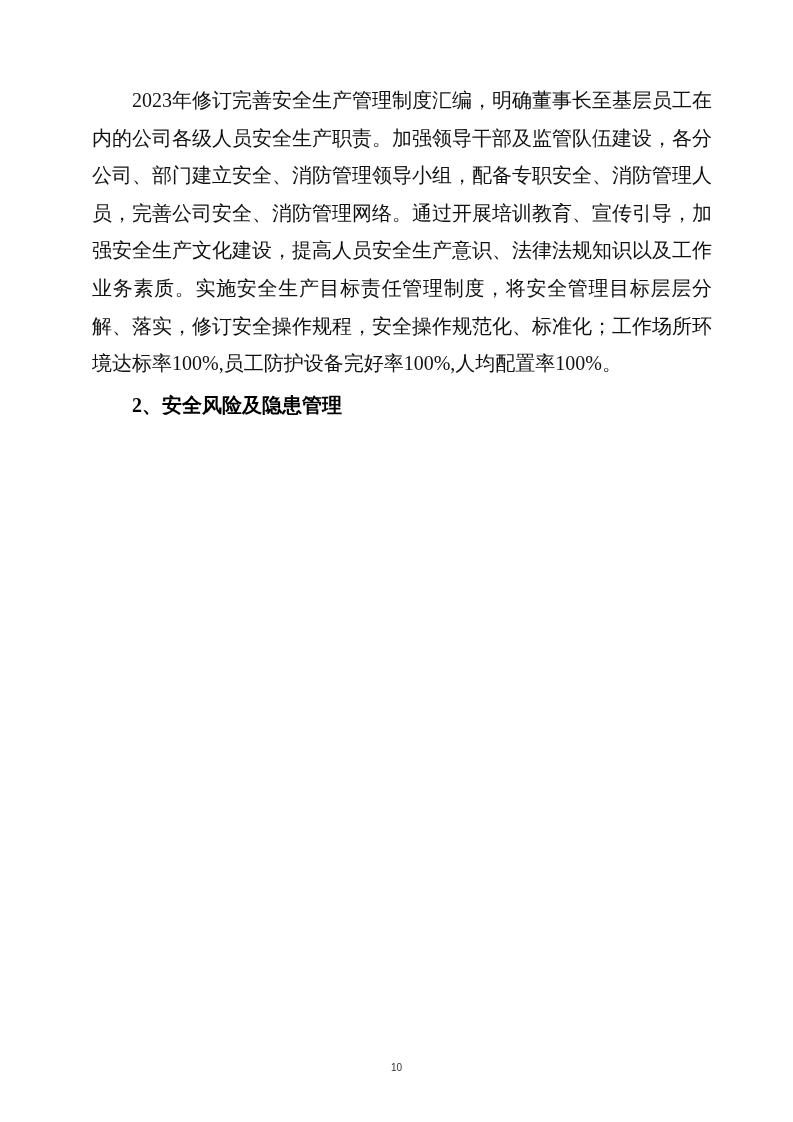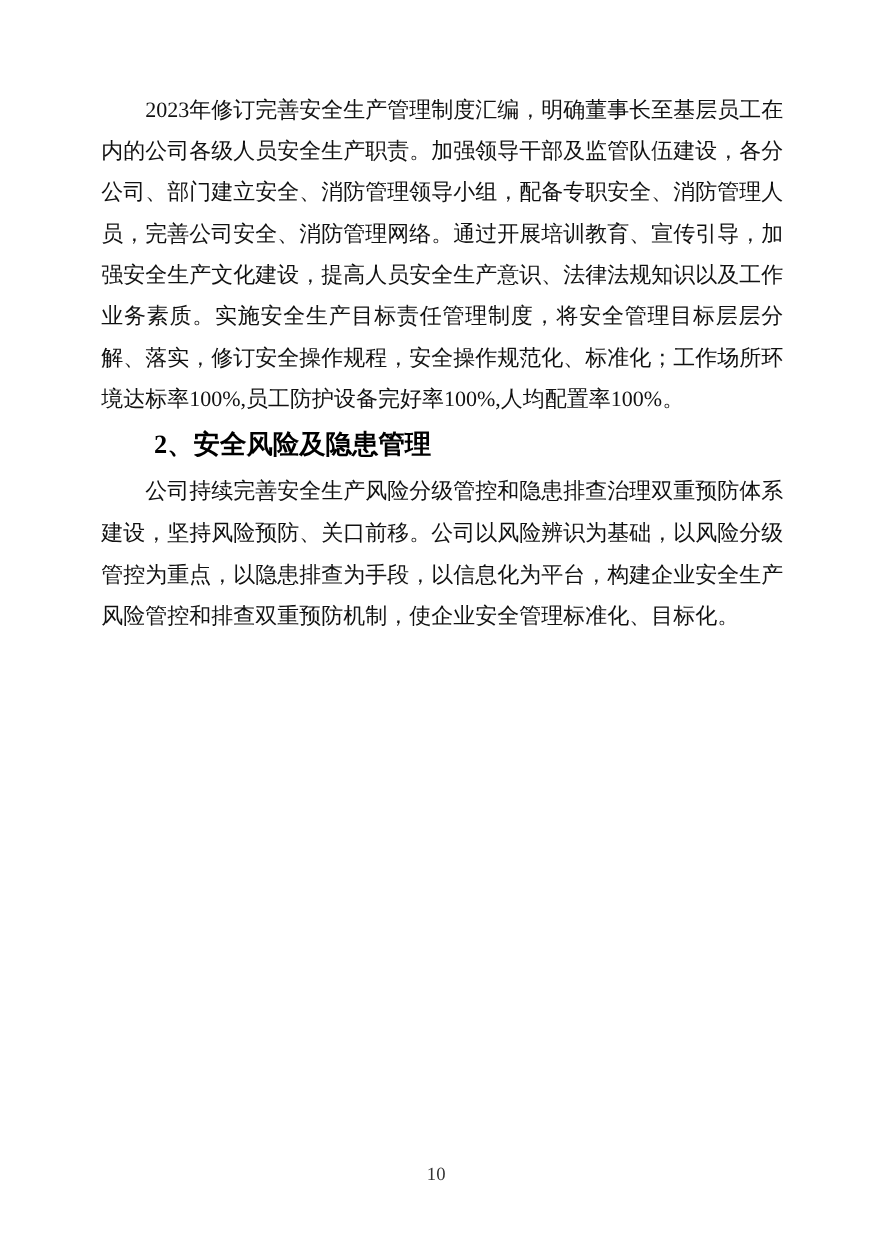--- a/index.html
+++ b/index.html
@@ -33,7 +33,7 @@
   }
   .heading {
     margin: 4px 0 5px 0;
-    font-size: 24px;
+    font-size: 20px;
     line-height: 37.6px;
     font-weight: bold;
     text-indent: 2em;

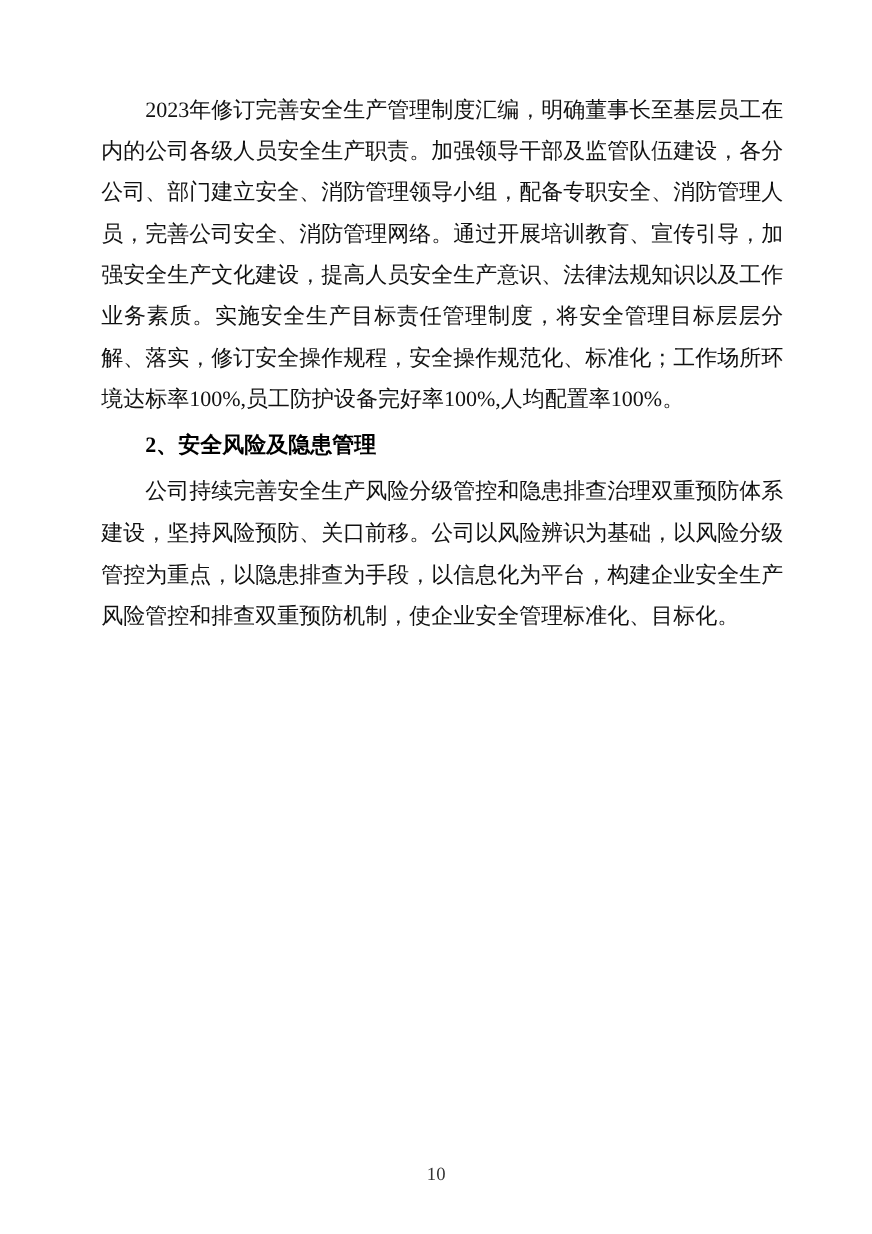--- a/index.html
+++ b/index.html
@@ -58,7 +58,6 @@
   <div class="content">
     <p class="para">2023年修订完善安全生产管理制度汇编，明确董事长至基层员工在内的公司各级人员安全生产职责。加强领导干部及监管队伍建设，各分公司、部门建立安全、消防管理领导小组，配备专职安全、消防管理人员，完善公司安全、消防管理网络。通过开展培训教育、宣传引导，加强安全生产文化建设，提高人员安全生产意识、法律法规知识以及工作业务素质。实施安全生产目标责任管理制度，将安全管理目标层层分解、落实，修订安全操作规程，安全操作规范化、标准化；工作场所环境达标率100%,员工防护设备完好率100%,人均配置率100%。</p>
     <h3 class="heading">2、安全风险及隐患管理</h3>
-    <p class="para">公司持续完善安全生产风险分级管控和隐患排查治理双重预防体系建设，坚持风险预防、关口前移。公司以风险辨识为基础，以风险分级管控为重点，以隐患排查为手段，以信息化为平台，构建企业安全生产风险管控和排查双重预防机制，使企业安全管理标准化、目标化。</p>
   </div>
   <div class="page-footer">10</div>
 </div>

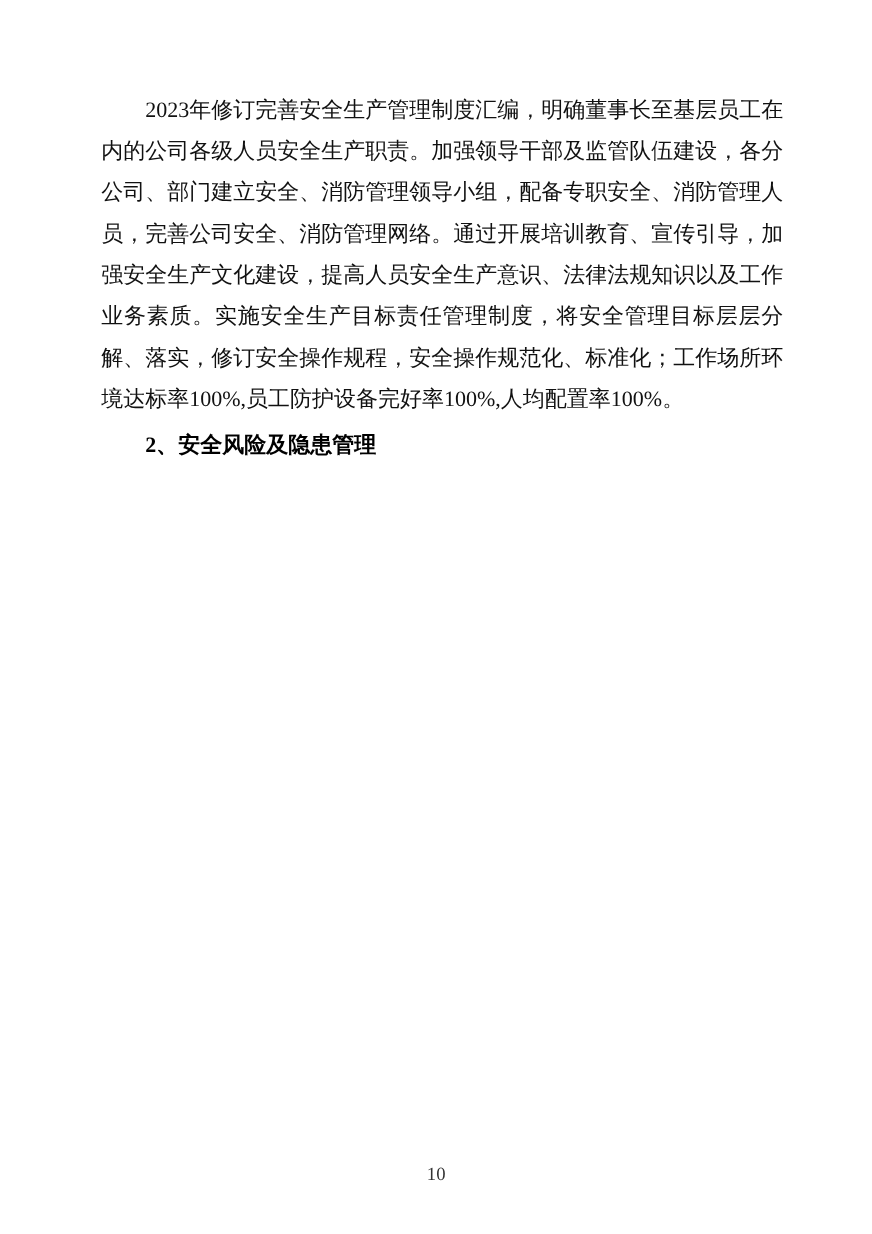--- a/index.html
+++ b/index.html
@@ -45,10 +45,10 @@
     right: 0;
     bottom: 46px;
     text-align: center;
-    font-size: 17px;
+    font-size: 10px;
     line-height: 16px;
     color: #333333;
-    font-family: Liberation Serif, serif;
+    font-family: Liberation Sans, sans-serif;
   }
 </style>
 </head>

